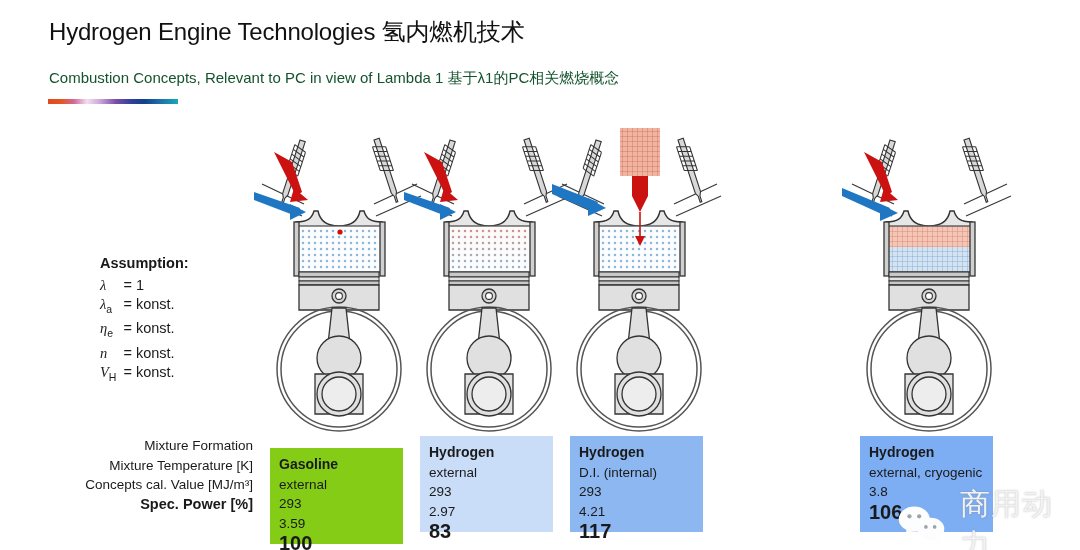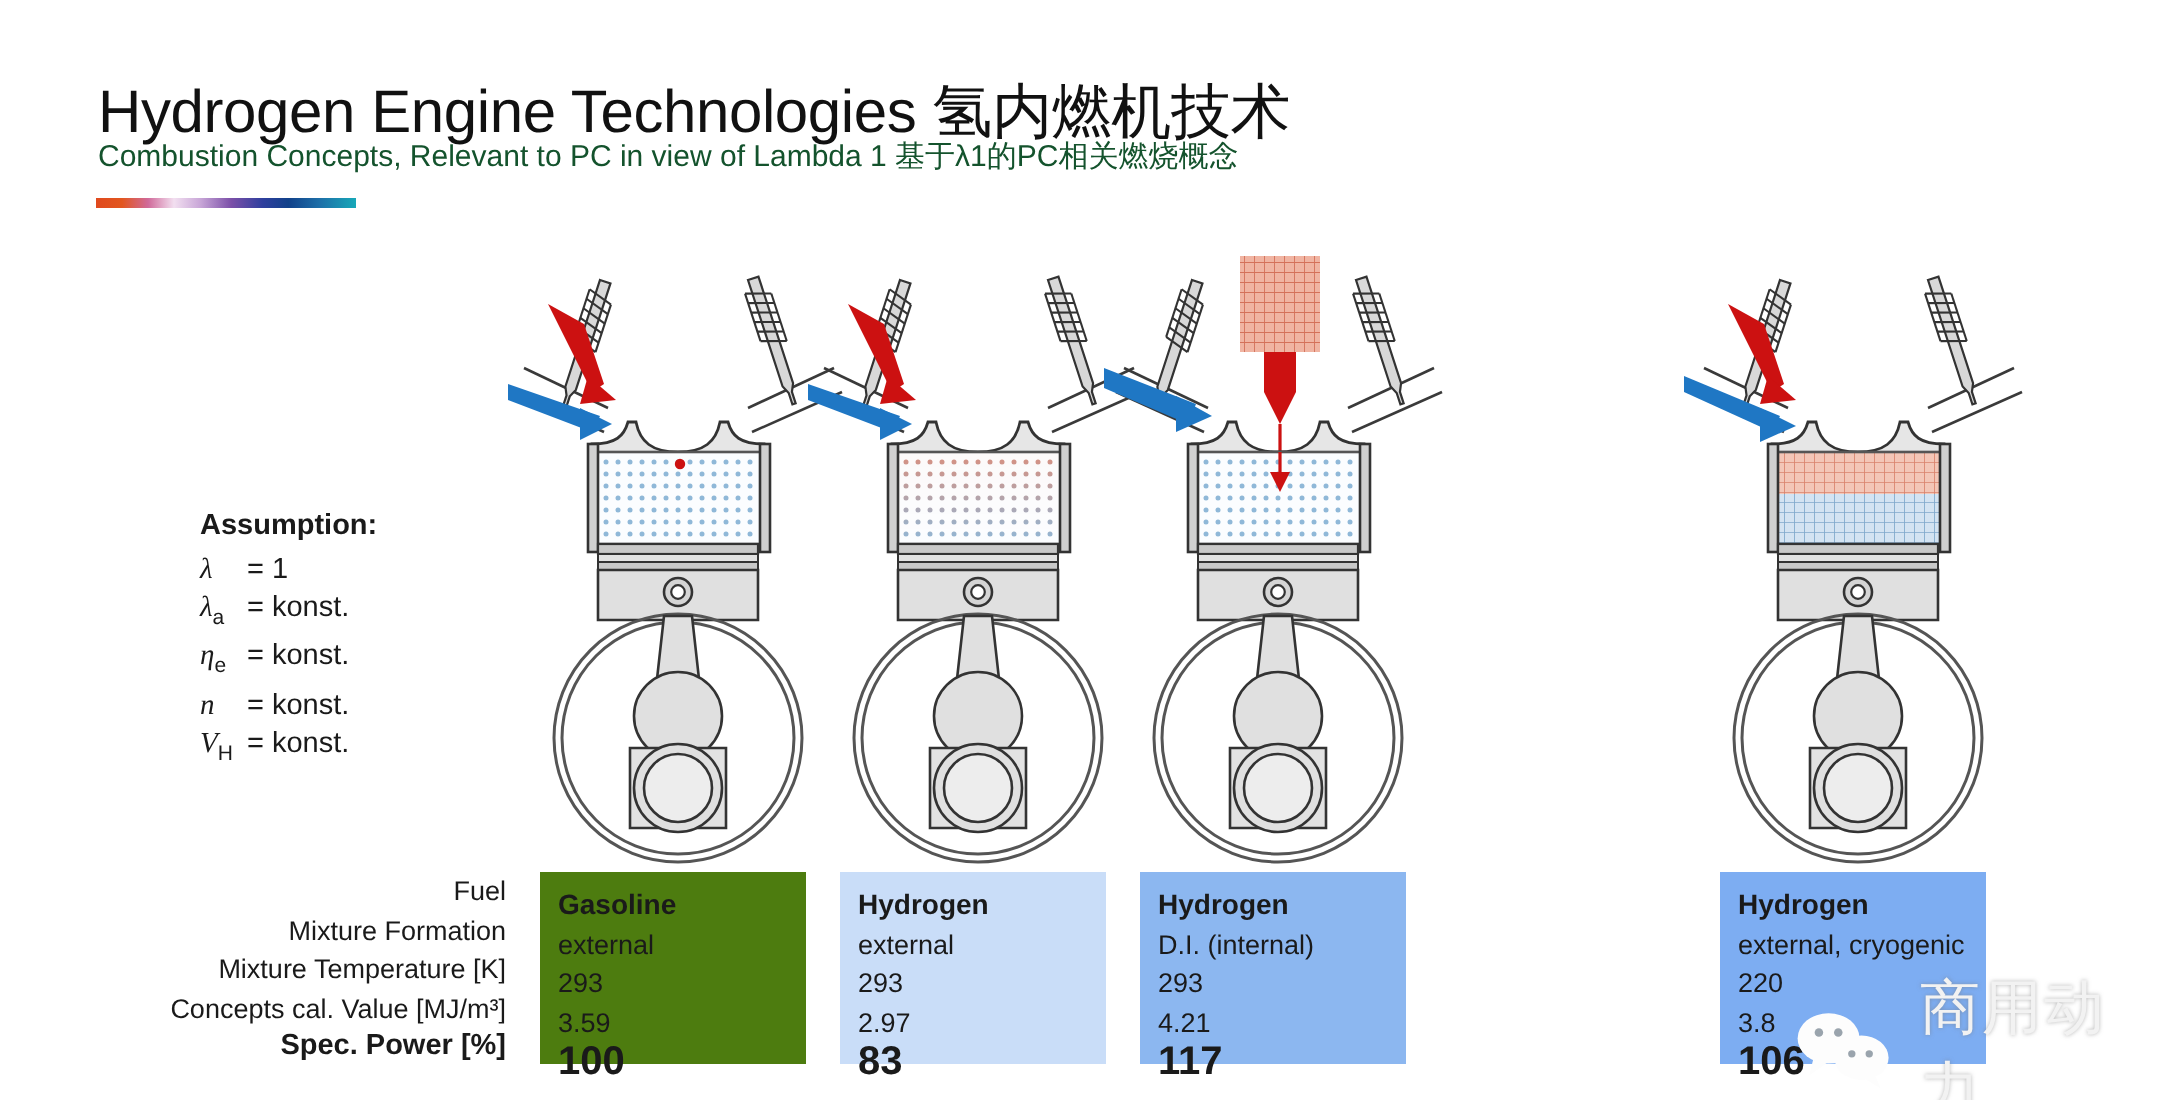--- a/index.html
+++ b/index.html
@@ -12,8 +12,8 @@
 
   
   .title{
-    position:absolute;left:49px;top:36px;
-    font-size:30px;font-weight:400;letter-spacing:-0.2px;
+    position:absolute;left:49px;top:16px;
+    font-size:24px;font-weight:400;letter-spacing:-0.2px;
     white-space:nowrap;color:#111;
   }
   .subtitle{

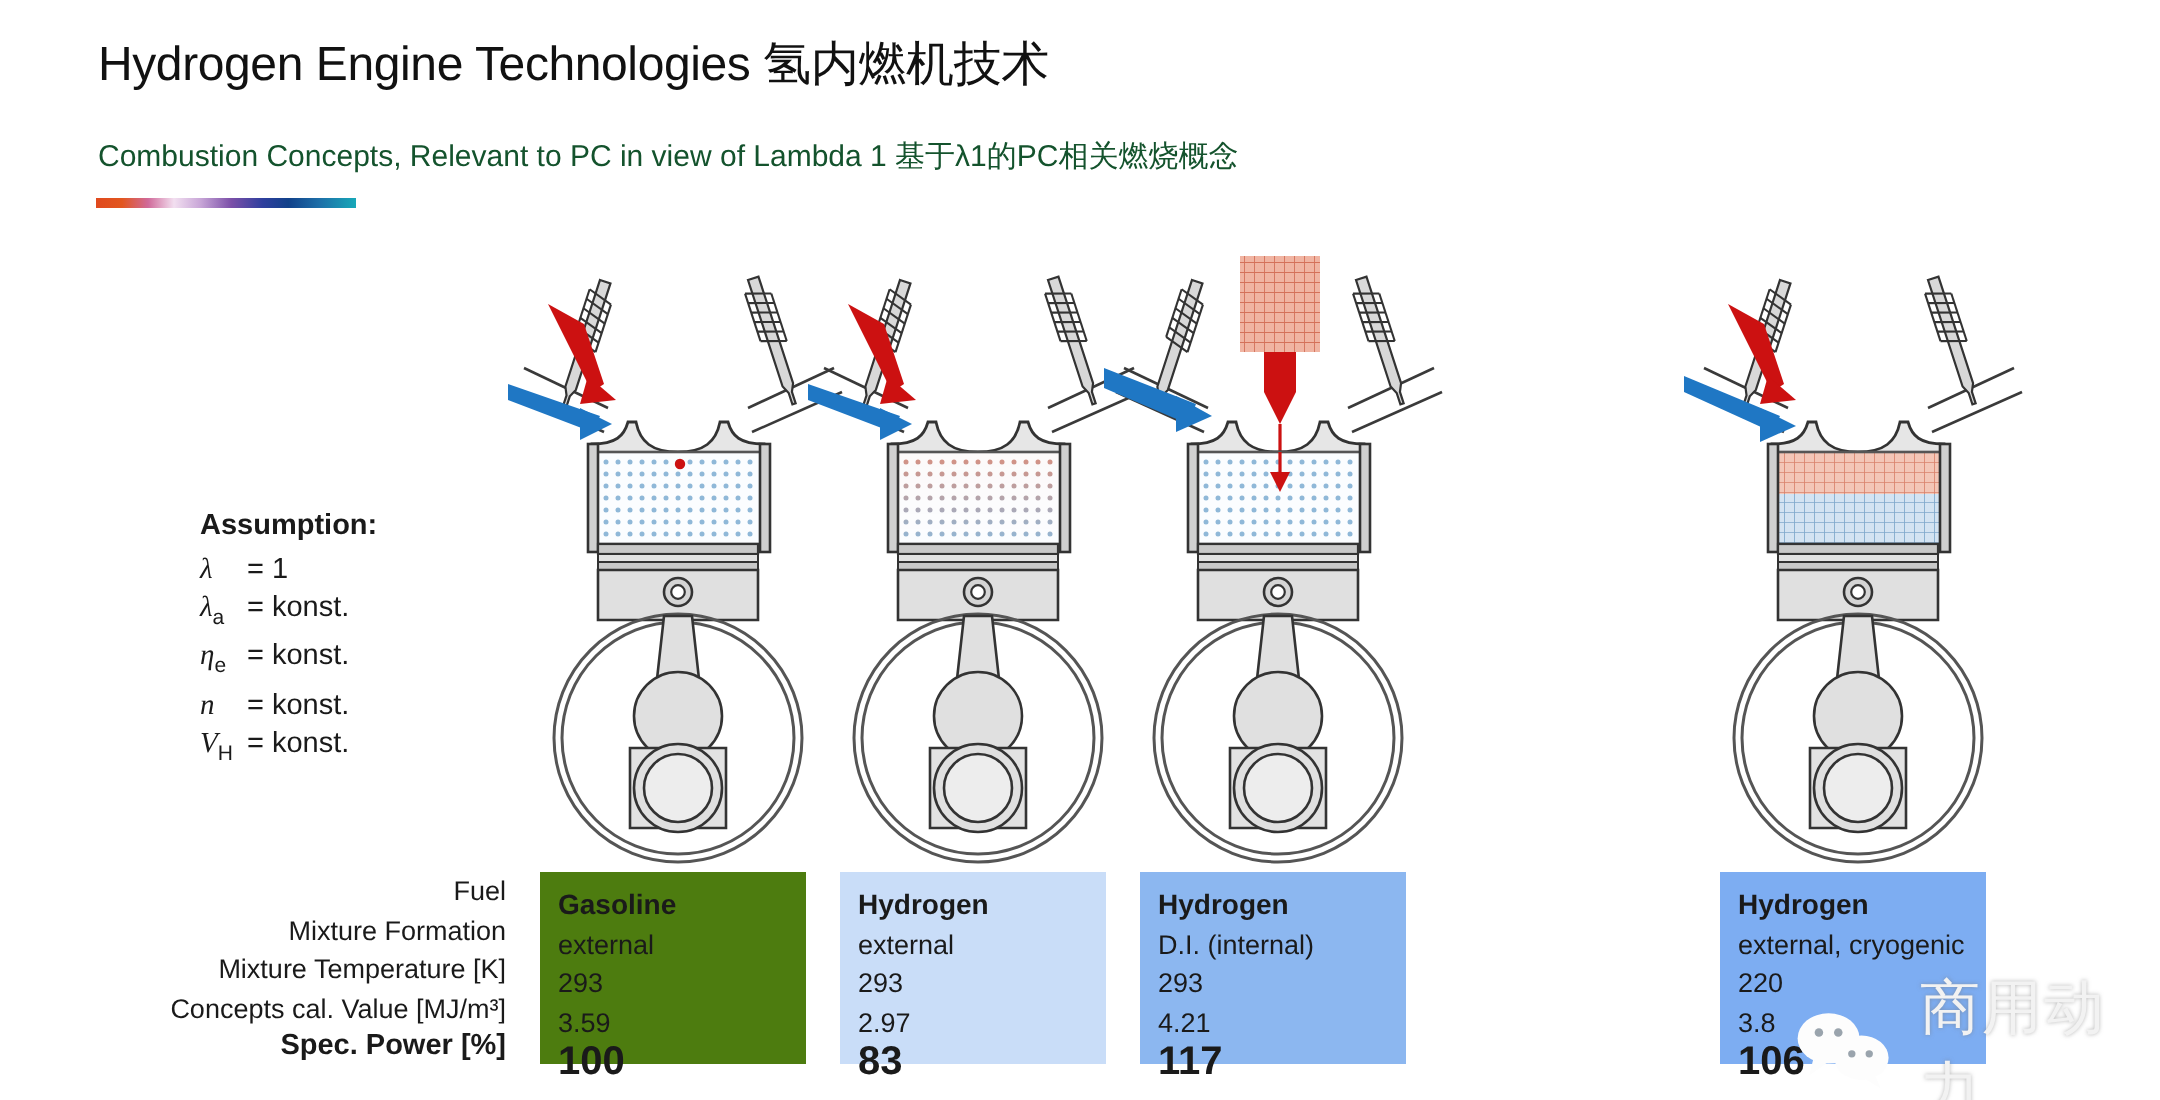--- a/index.html
+++ b/index.html
@@ -389,7 +389,6 @@
   </div>
 
   <div class="rowlabels">
-    <div>Fuel</div>
     <div>Mixture Formation</div>
     <div>Mixture Temperature [K]</div>
     <div>Concepts cal. Value [MJ/m³]</div>

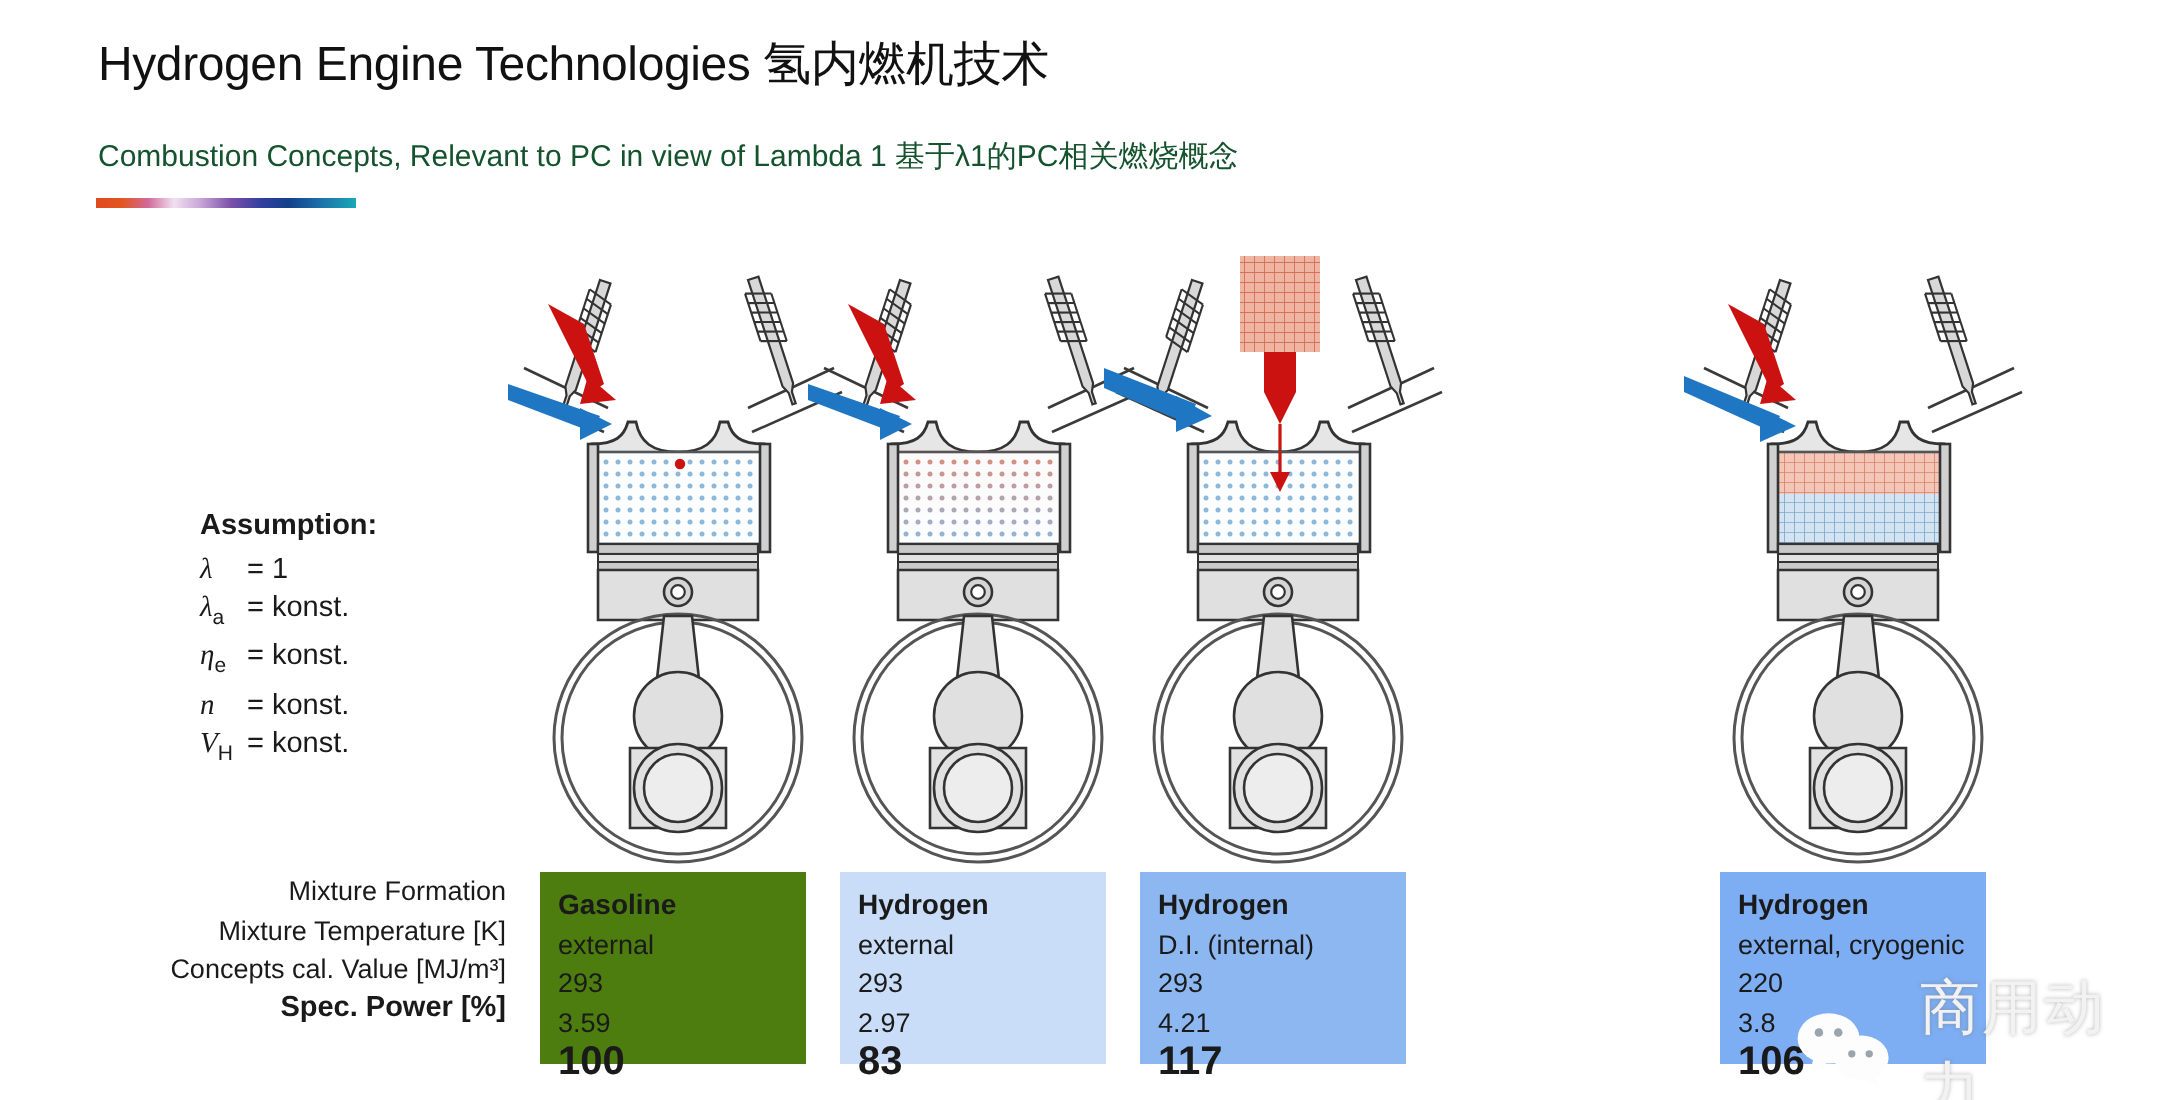--- a/index.html
+++ b/index.html
@@ -46,7 +46,7 @@
   .col .ln.hd{font-weight:bold;font-size:14px;}
   .col .ln.pw{font-weight:bold;font-size:20px;line-height:20px;}
 
-  #col0{left:270px;background:#4d7c0f;}
+  #col0{left:270px;background:#84cc16;margin-top:12px;}
   #col1{left:420px;background:#c9ddf8;}
   #col2{left:570px;background:#8cb7f0;}
   #col3{left:860px;background:#7dadf2;}

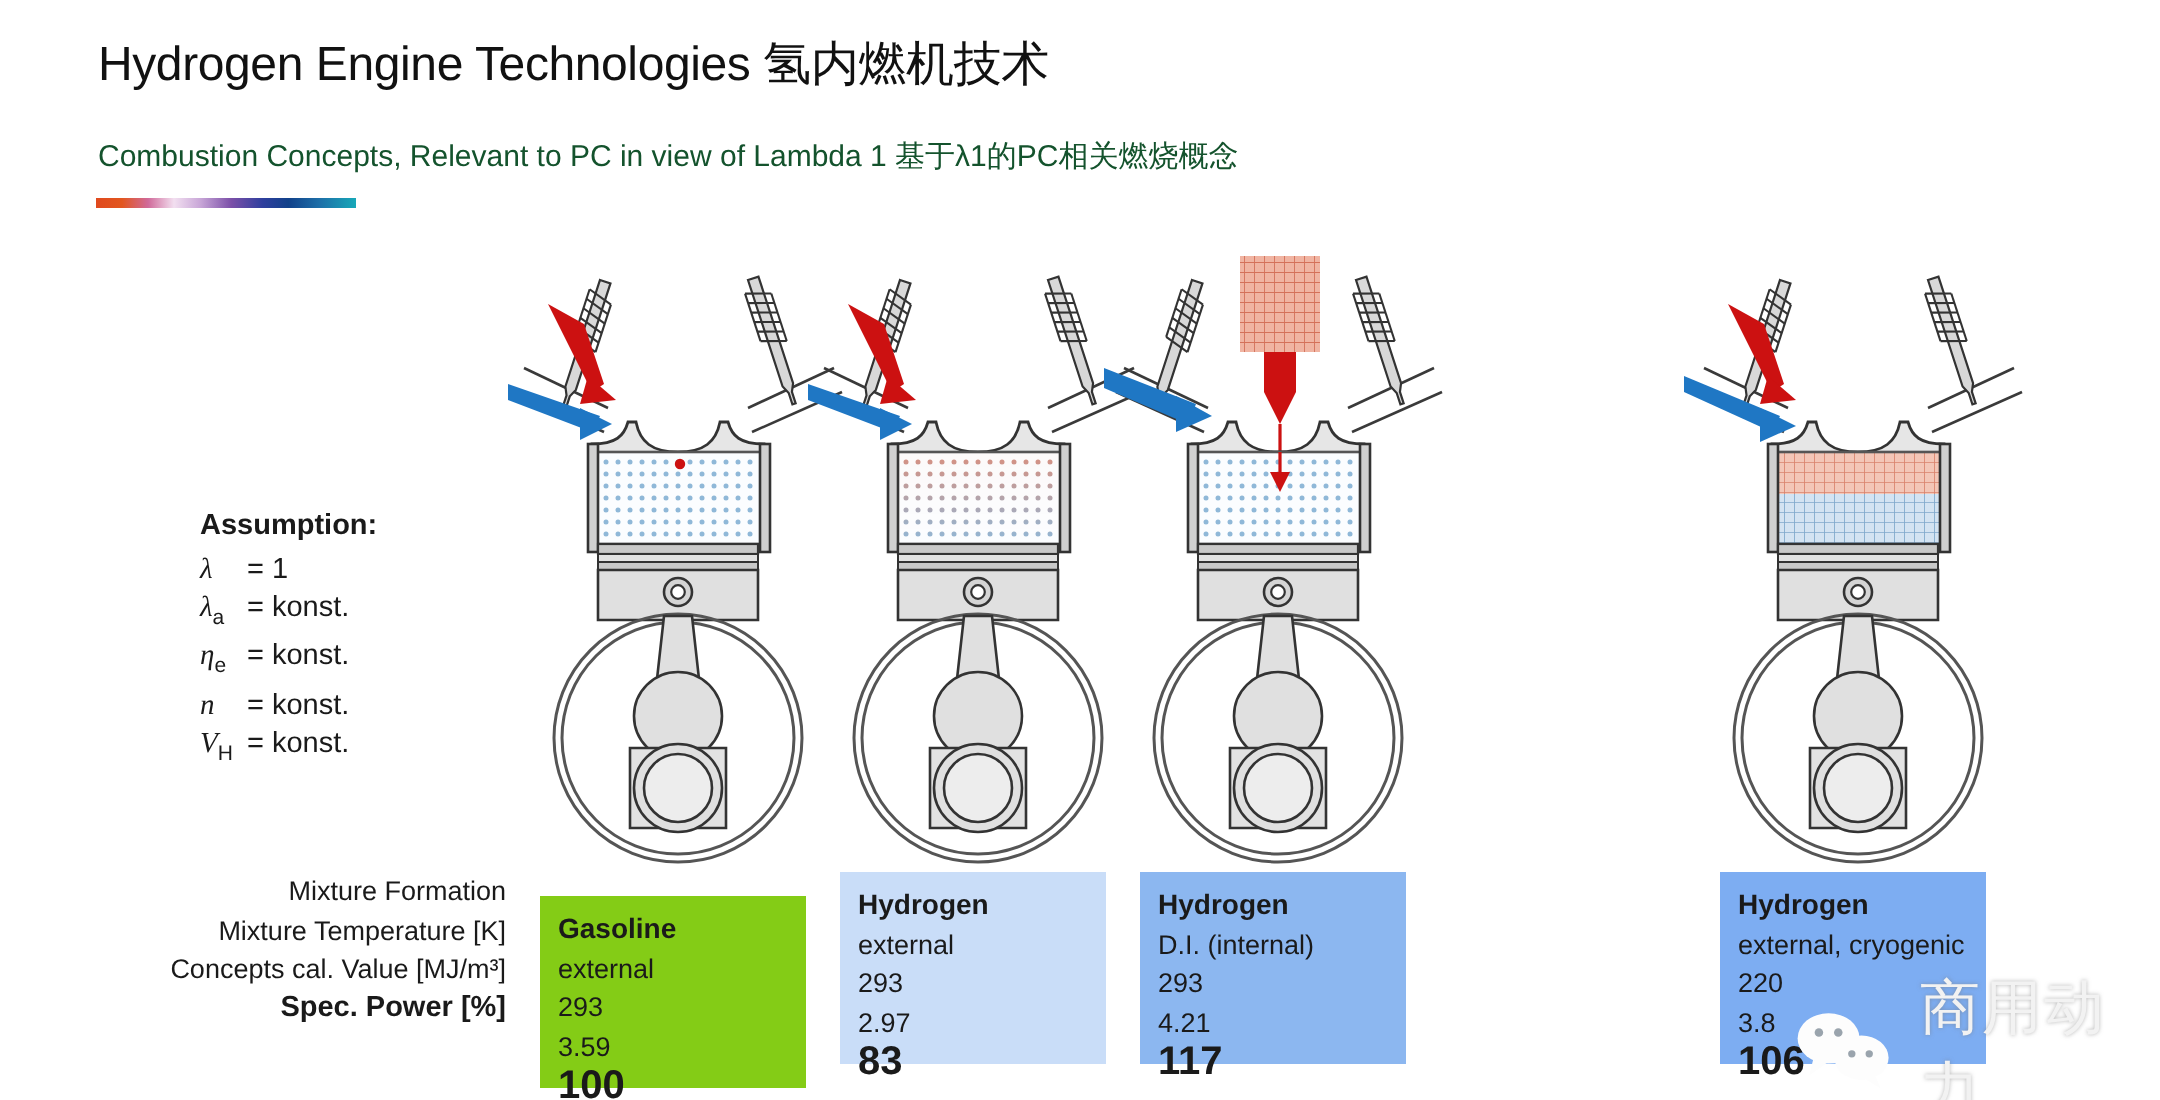--- a/index.html
+++ b/index.html
@@ -419,7 +419,6 @@
   <div class="col" id="col3">
     <div class="ln hd">Hydrogen</div>
     <div class="ln">external, cryogenic</div>
-    <div class="ln">220</div>
     <div class="ln">3.8</div>
     <div class="ln pw">106</div>
   </div>

